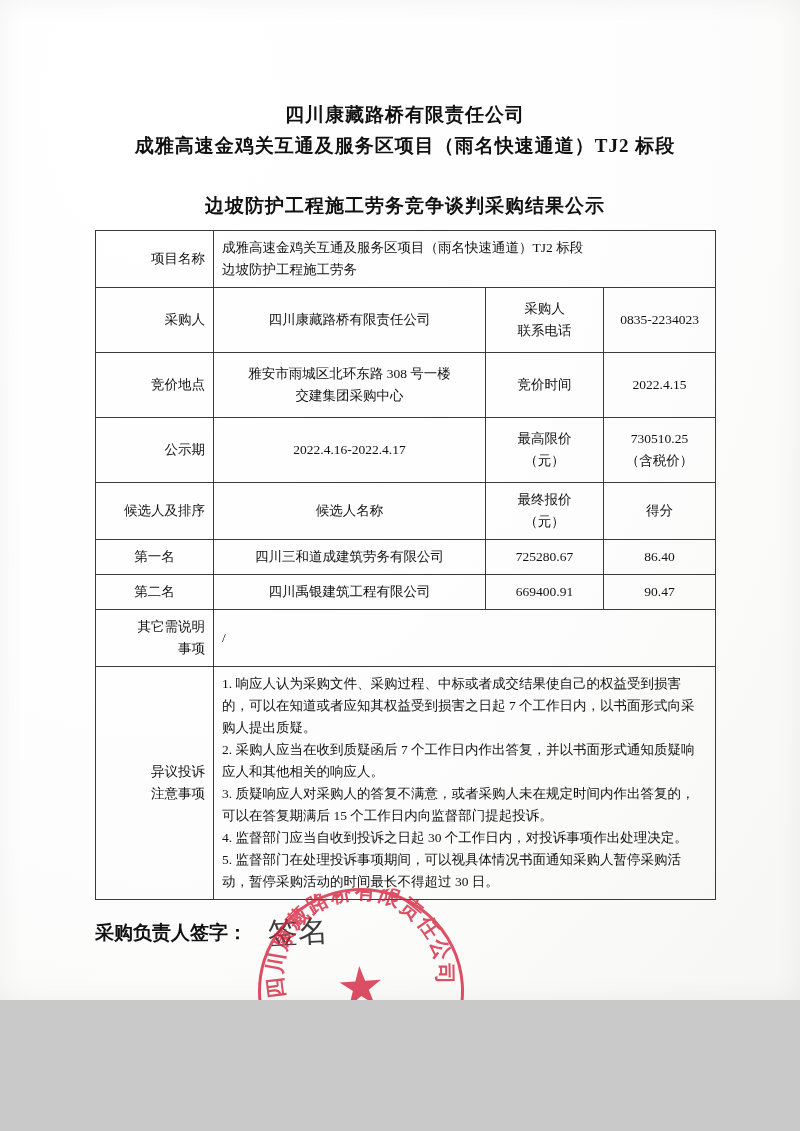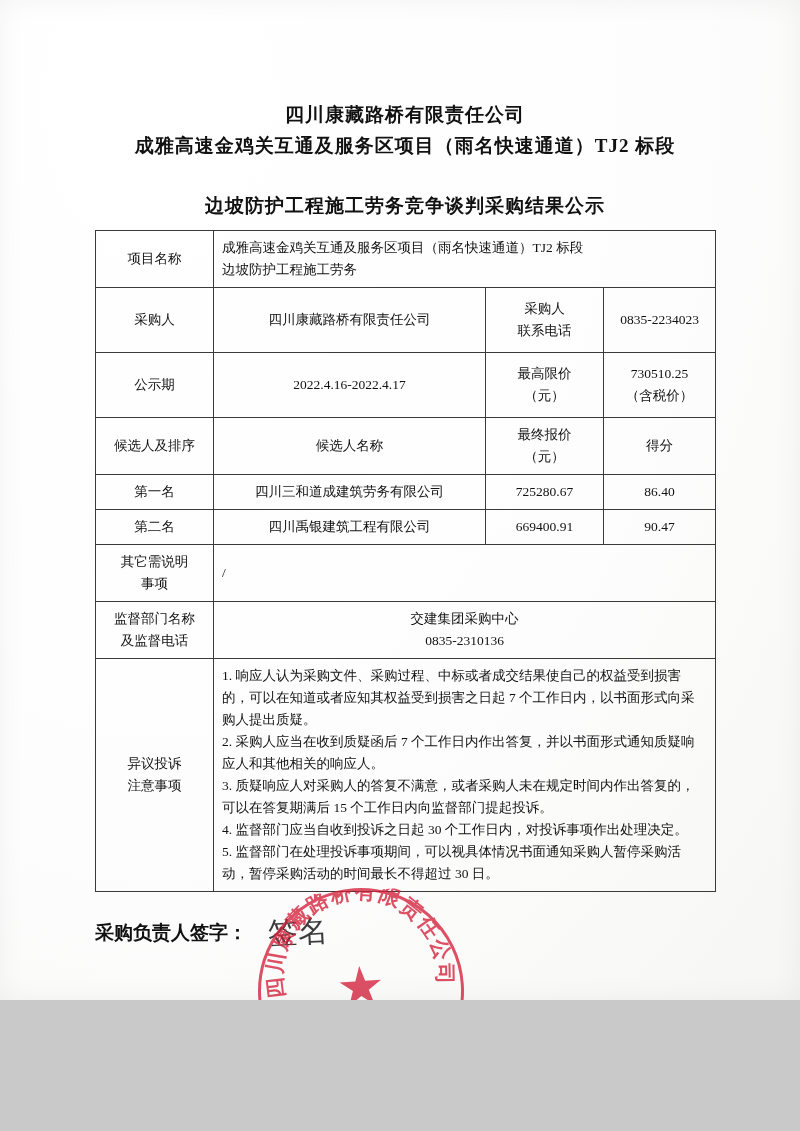--- a/index.html
+++ b/index.html
@@ -68,7 +68,7 @@
   .c { text-align: center; }
   .l { text-align: left; }
   .tall { height: 52px; }
-  .lab { text-align: center; }
+  .lab { text-align: right; }
   .two-line { line-height: 21px; }
 
   .notes td {

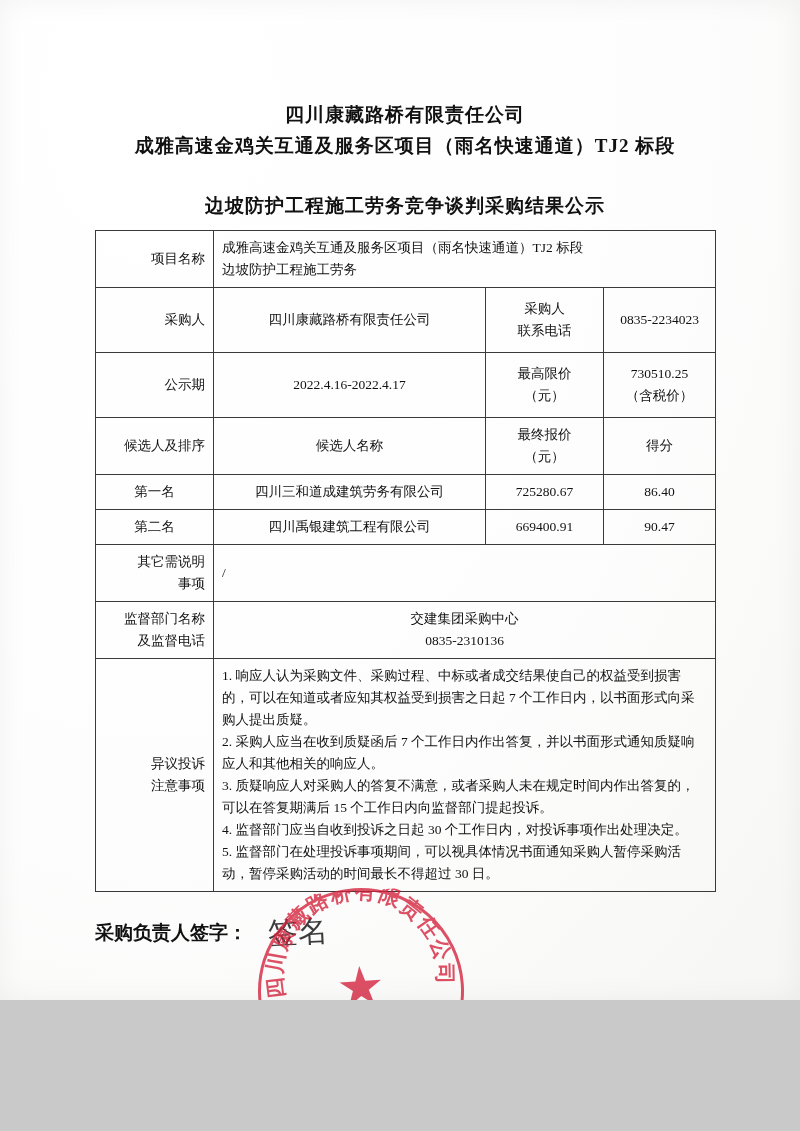--- a/index.html
+++ b/index.html
@@ -191,6 +191,15 @@
           <td class="c">0835-2234023</td>
         </tr>
 
+        <tr>
+          <td class="lab tall">竞价地点</td>
+          <td class="c">
+            <div>雅安市雨城区北环东路 308 号一楼</div>
+            <div>交建集团采购中心</div>
+          </td>
+          <td class="c">竞价时间</td>
+          <td class="c">2022.4.15</td>
+        </tr>
 
         <tr>
           <td class="lab tall">公示期</td>

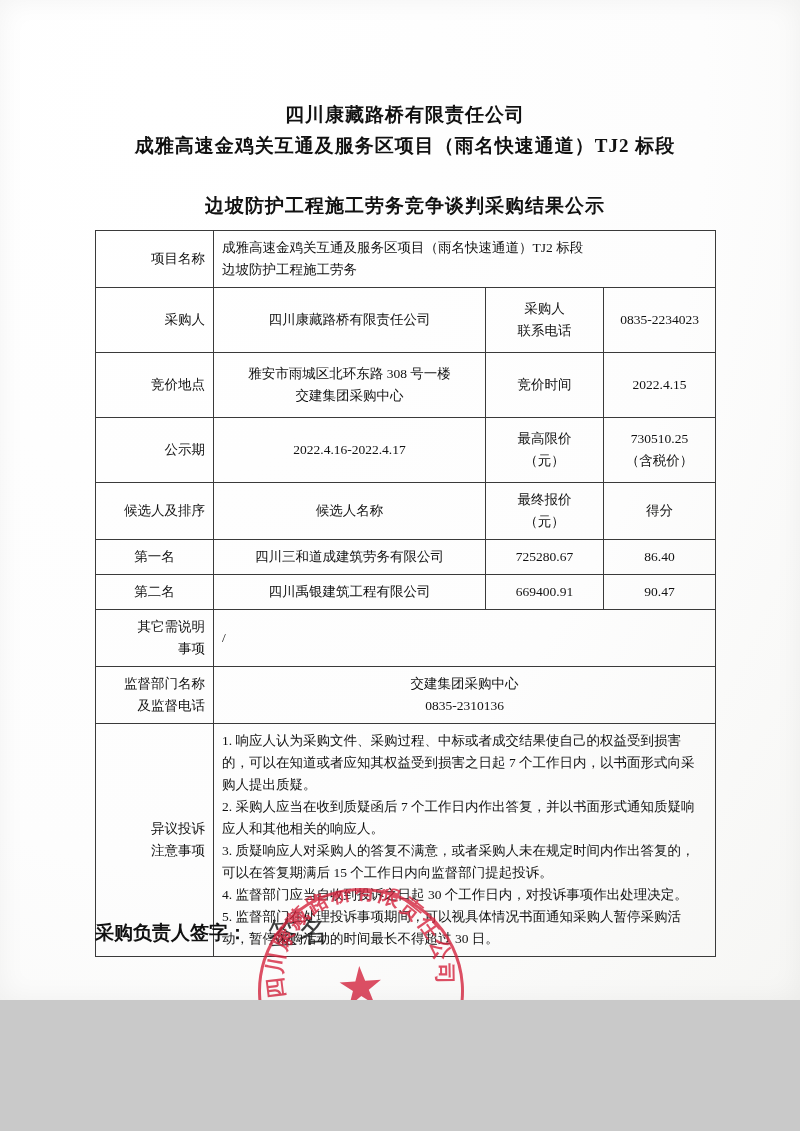--- a/index.html
+++ b/index.html
@@ -247,16 +247,6 @@
           <td class="l" colspan="3">/</td>
         </tr>
 
-        <tr>
-          <td class="lab two-line">
-            <div>监督部门名称</div>
-            <div>及监督电话</div>
-          </td>
-          <td class="c" colspan="3">
-            <div>交建集团采购中心</div>
-            <div>0835-2310136</div>
-          </td>
-        </tr>
 
         <tr class="notes">
           <td class="lab two-line">

